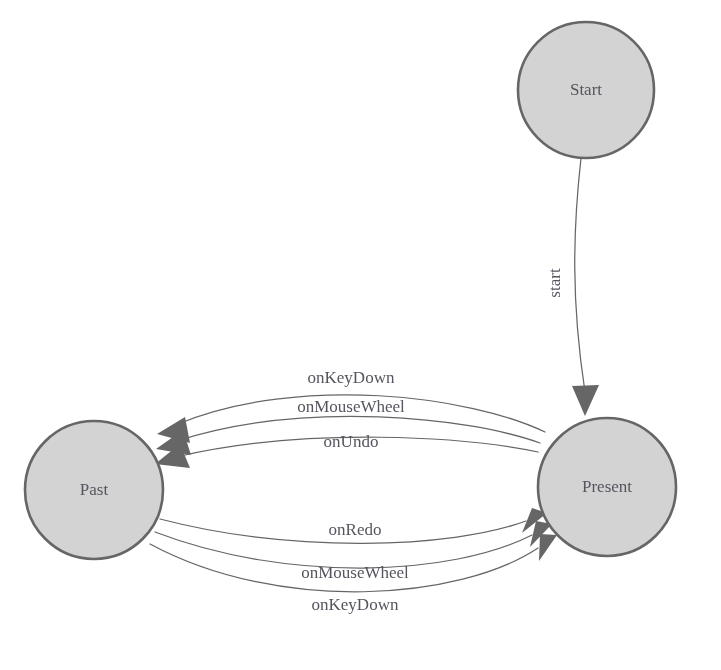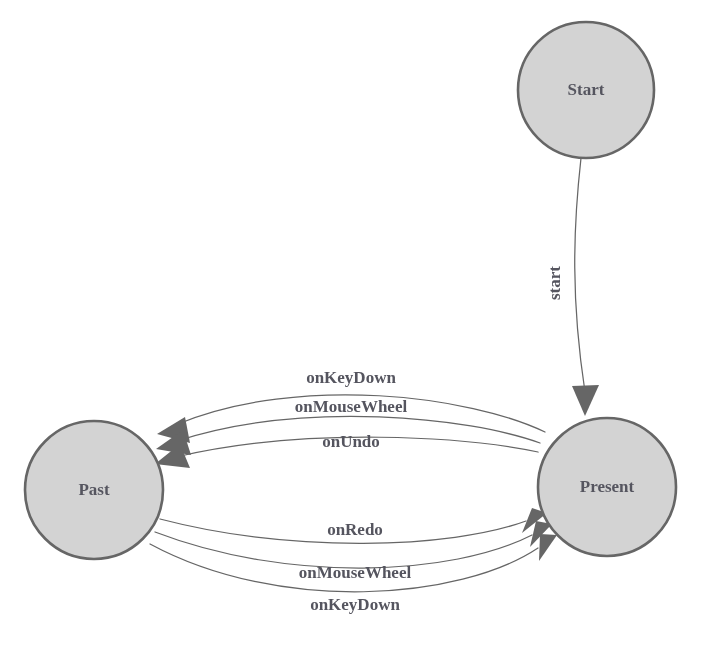--- a/index.html
+++ b/index.html
@@ -19,7 +19,6 @@
     width: 721px;
     height: 670px;
     background: #b91c1c;
-    font-weight: bold;
   }
   svg#state-diagram {
     display: block;

